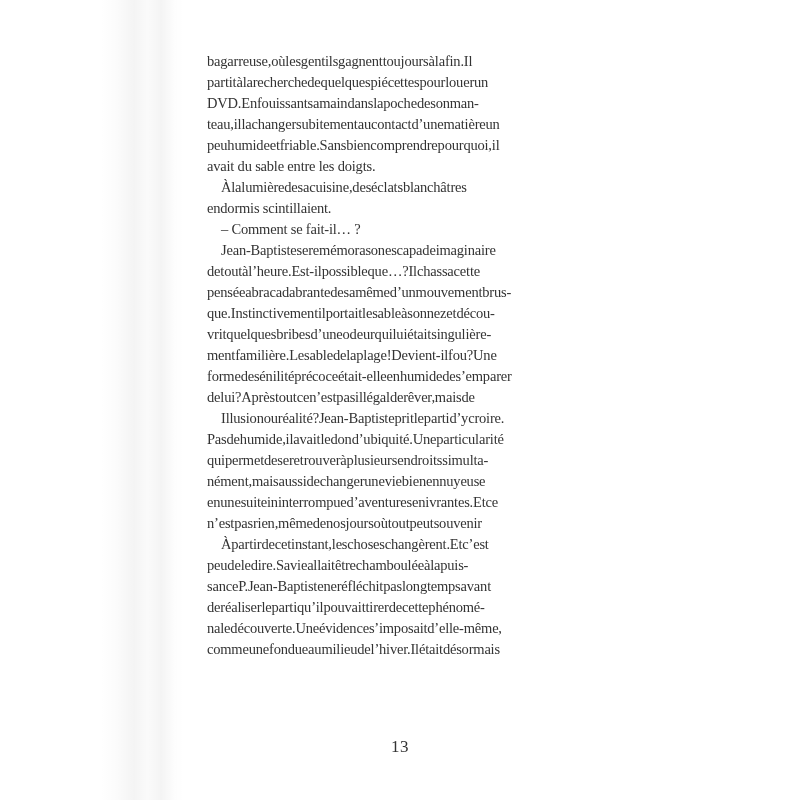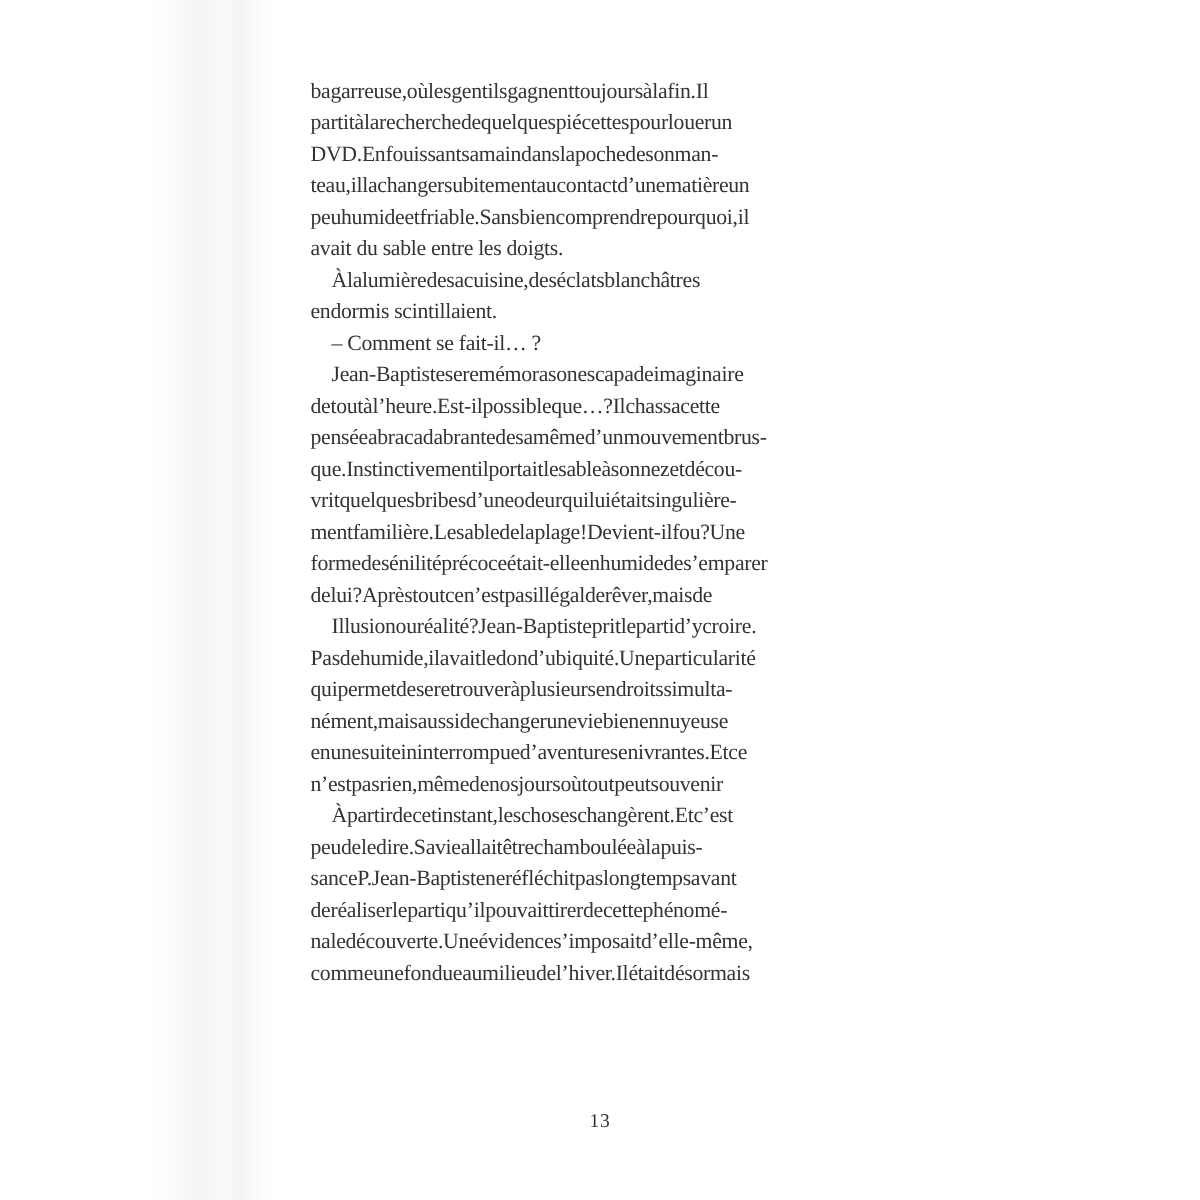--- a/index.html
+++ b/index.html
@@ -59,7 +59,7 @@
     line-height: 21px;
     text-align: center;
     color: #333333;
-    font-size: 13px;
+    font-size: 17px;
     letter-spacing: 0.5px;
   }
 </style>

